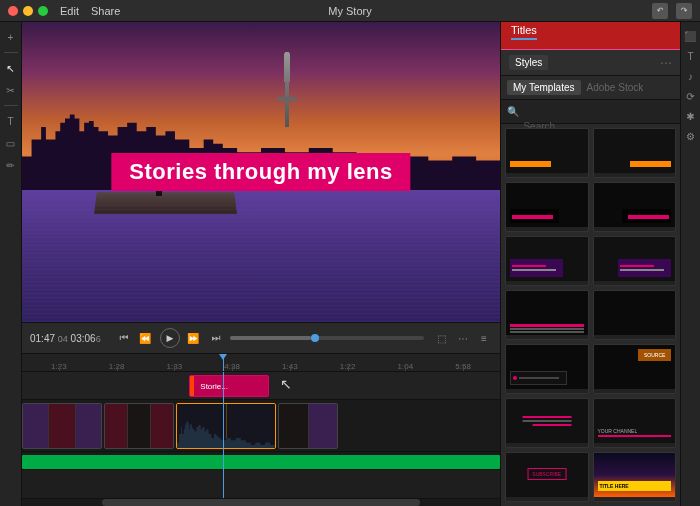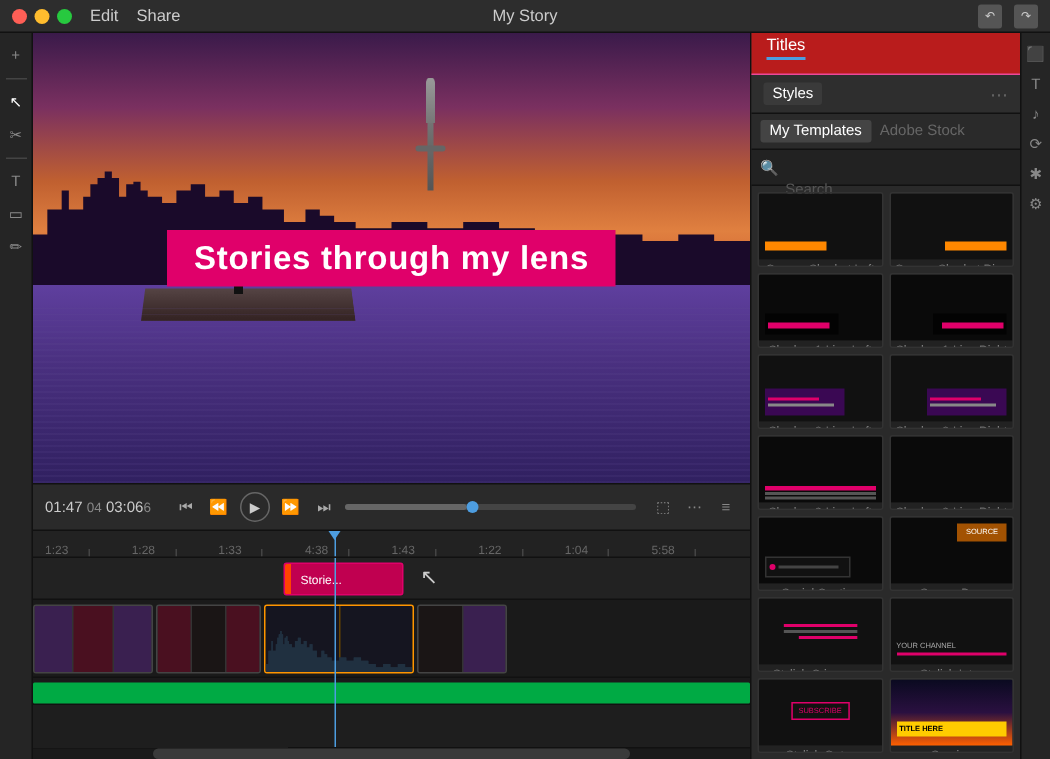--- a/index.html
+++ b/index.html
@@ -328,6 +328,7 @@
     }
     .ruler-mark {
       flex: 1;
+      text-align: center;
       position: relative;
     }
     .ruler-mark::before {

